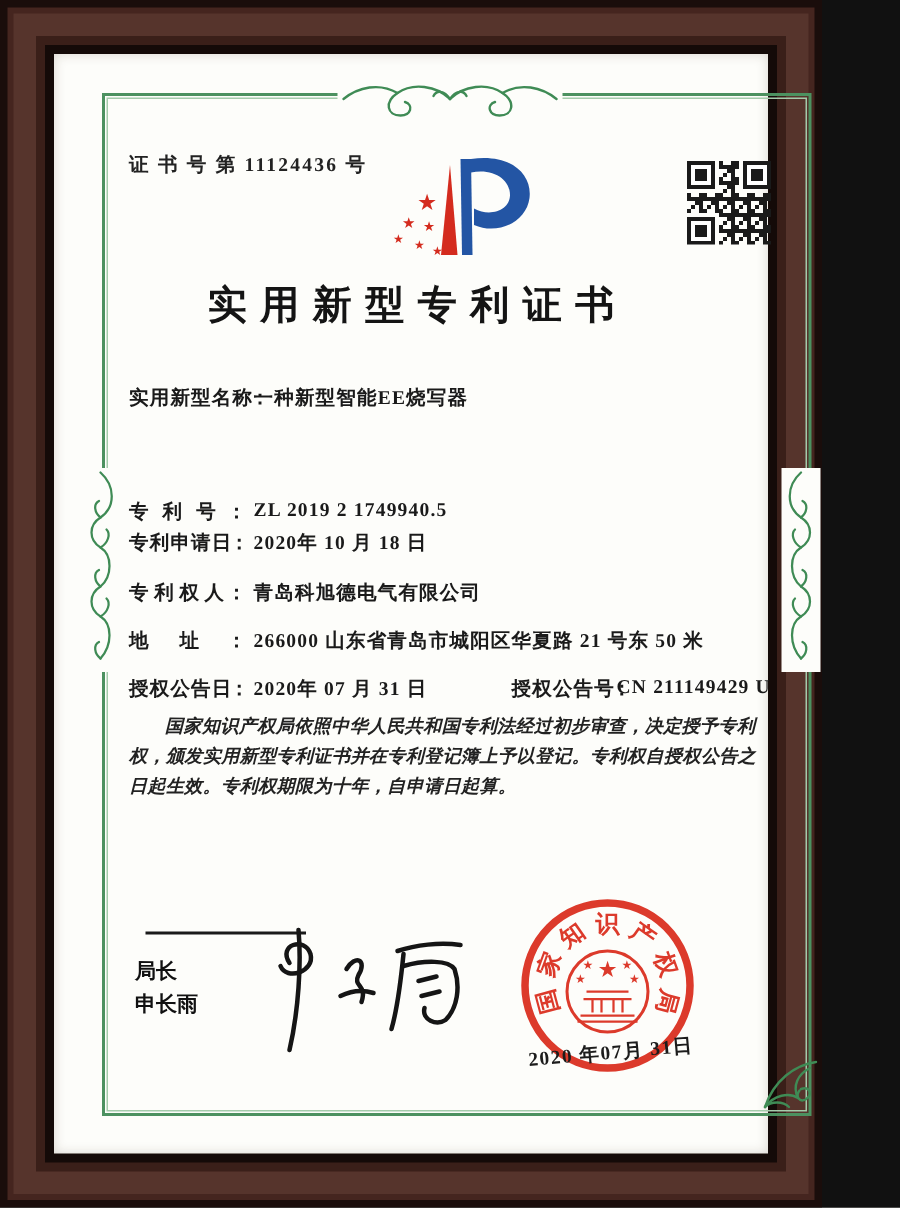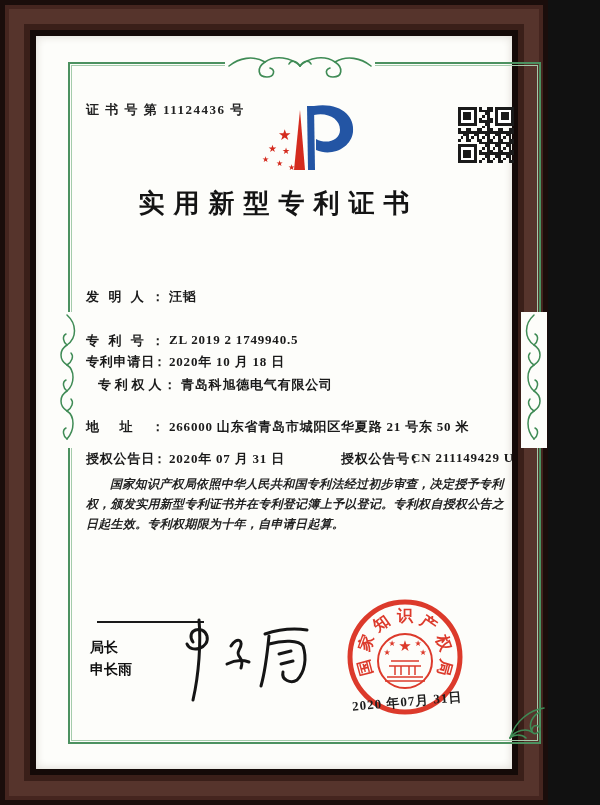--- a/index.html
+++ b/index.html
@@ -284,6 +284,9 @@
 
   <h1 class="title">实用新型专利证书</h1>
 
+  <div class="field" style="top:256px;">
+    <span class="flabel">实用新型名称</span><span class="fvalue">一种新型智能EE烧写器</span>
+  </div>
   <div class="field" style="top:288px;">
     <span class="flabel">发明人</span><span class="fvalue">汪韬</span>
   </div>

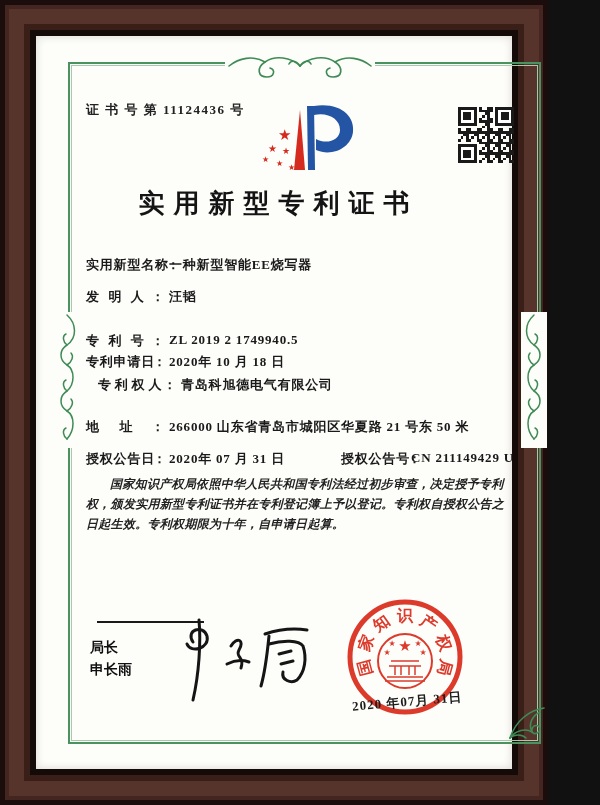--- a/index.html
+++ b/index.html
@@ -287,9 +287,6 @@
   <div class="field" style="top:256px;">
     <span class="flabel">实用新型名称</span><span class="fvalue">一种新型智能EE烧写器</span>
   </div>
-  <div class="field" style="top:288px;">
-    <span class="flabel">发明人</span><span class="fvalue">汪韬</span>
-  </div>
   <div class="field" style="top:332px;">
     <span class="flabel">专利号</span><span class="fvalue">ZL 2019 2 1749940.5</span>
   </div>

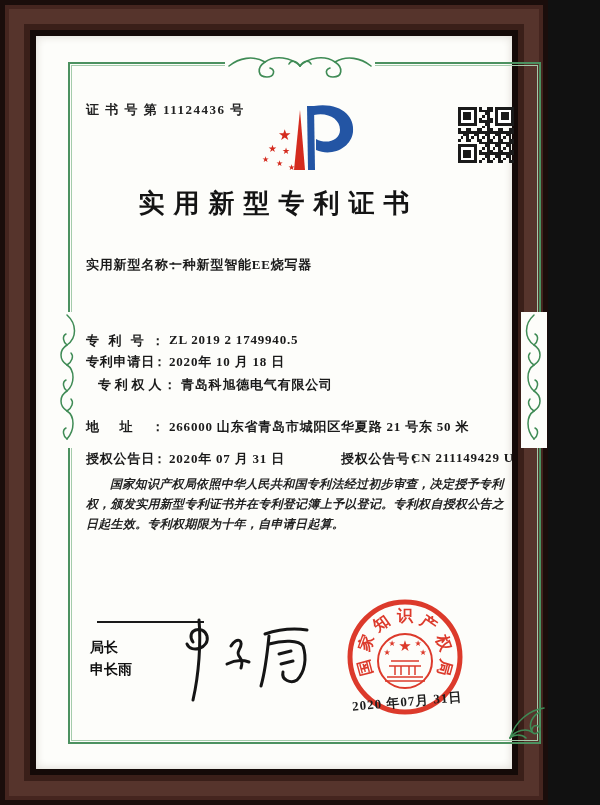--- a/index.html
+++ b/index.html
@@ -293,7 +293,7 @@
   <div class="field" style="top:353px;">
     <span class="flabel">专利申请日</span><span class="fvalue">2020年 10 月 18 日</span>
   </div>
-  <div class="field" style="top:376px;margin-left:12px;">
+  <div class="field" style="top:386px;">
     <span class="flabel">专利权人</span><span class="fvalue">青岛科旭德电气有限公司</span>
   </div>
   <div class="field" style="top:418px;">

